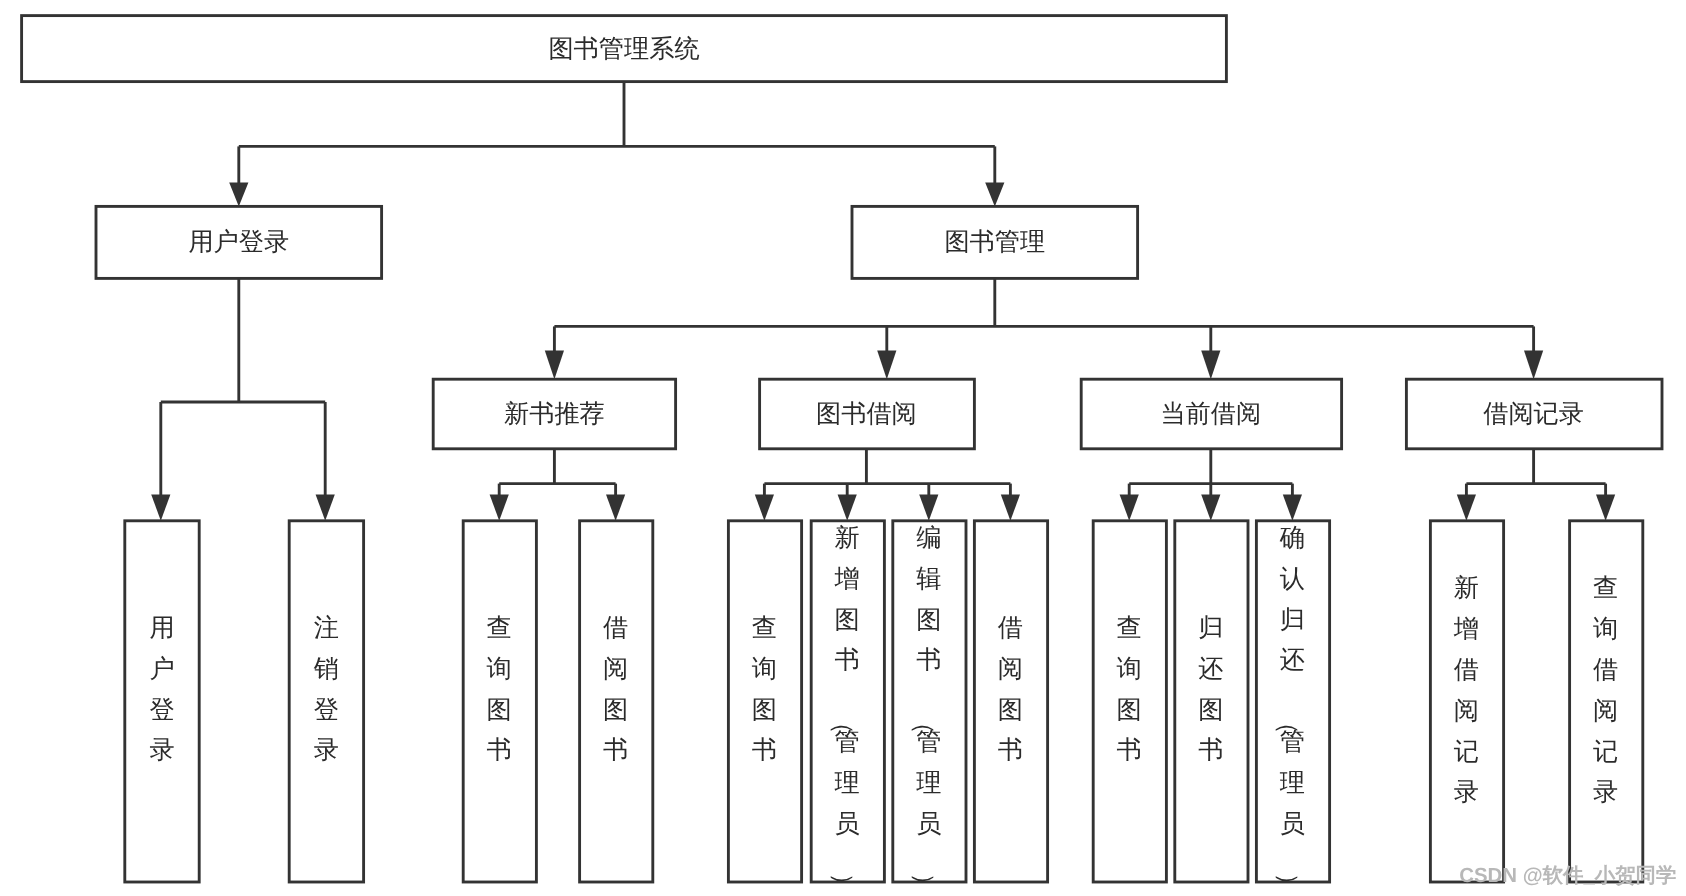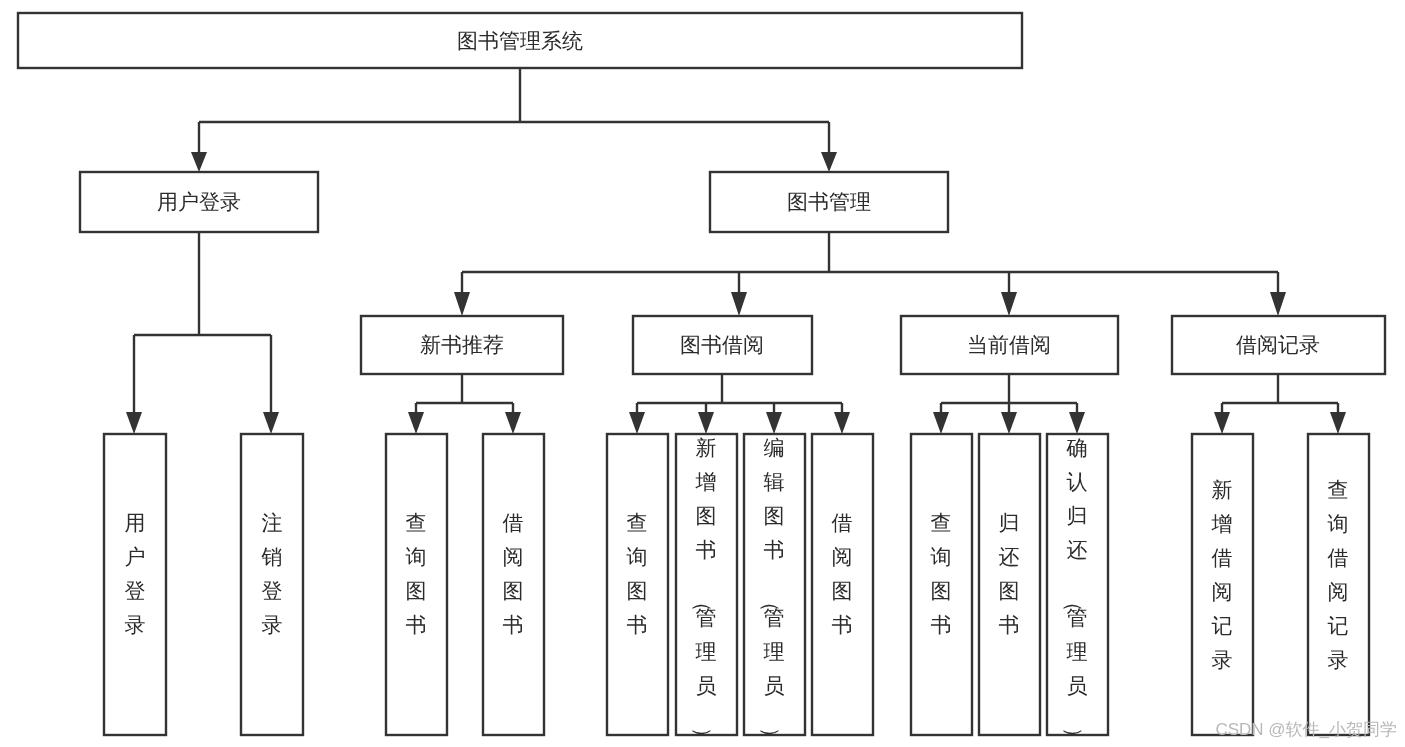--- a/index.html
+++ b/index.html
@@ -61,6 +61,7 @@
     color: #b8b8b8;
     white-space: nowrap;
     user-select: none;
+    font-weight: bold;
   }
 </style>
 </head>

